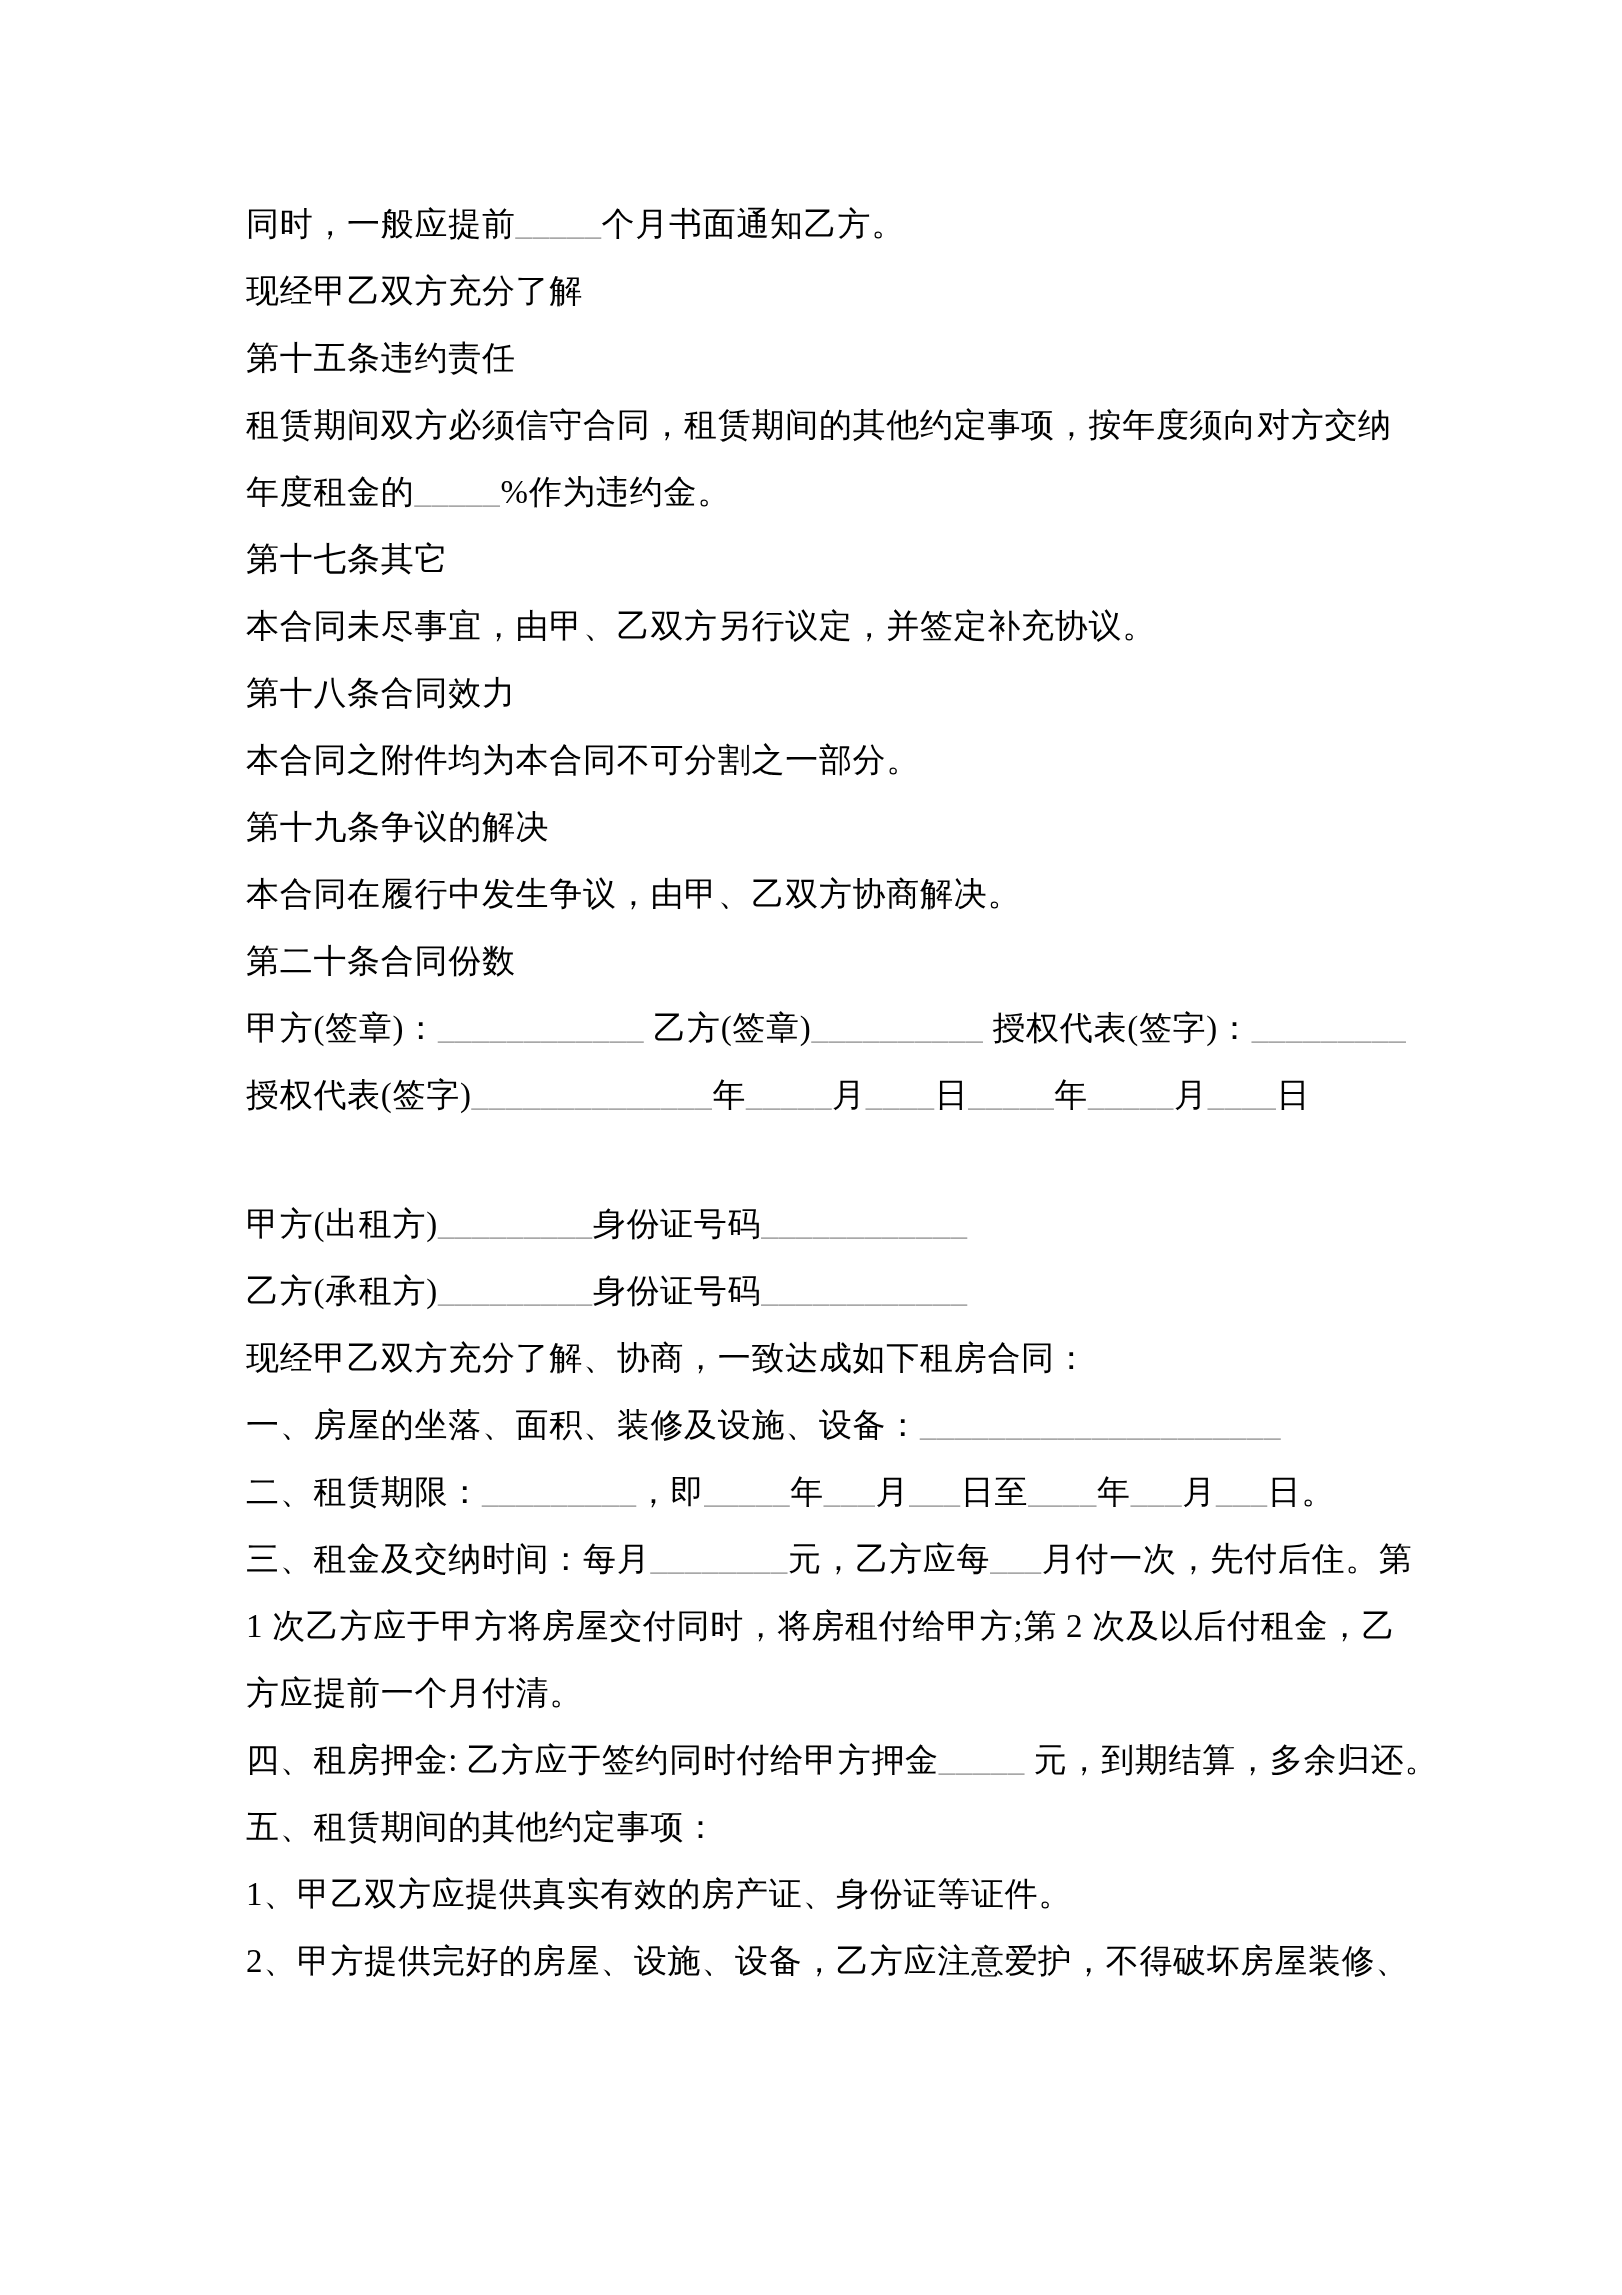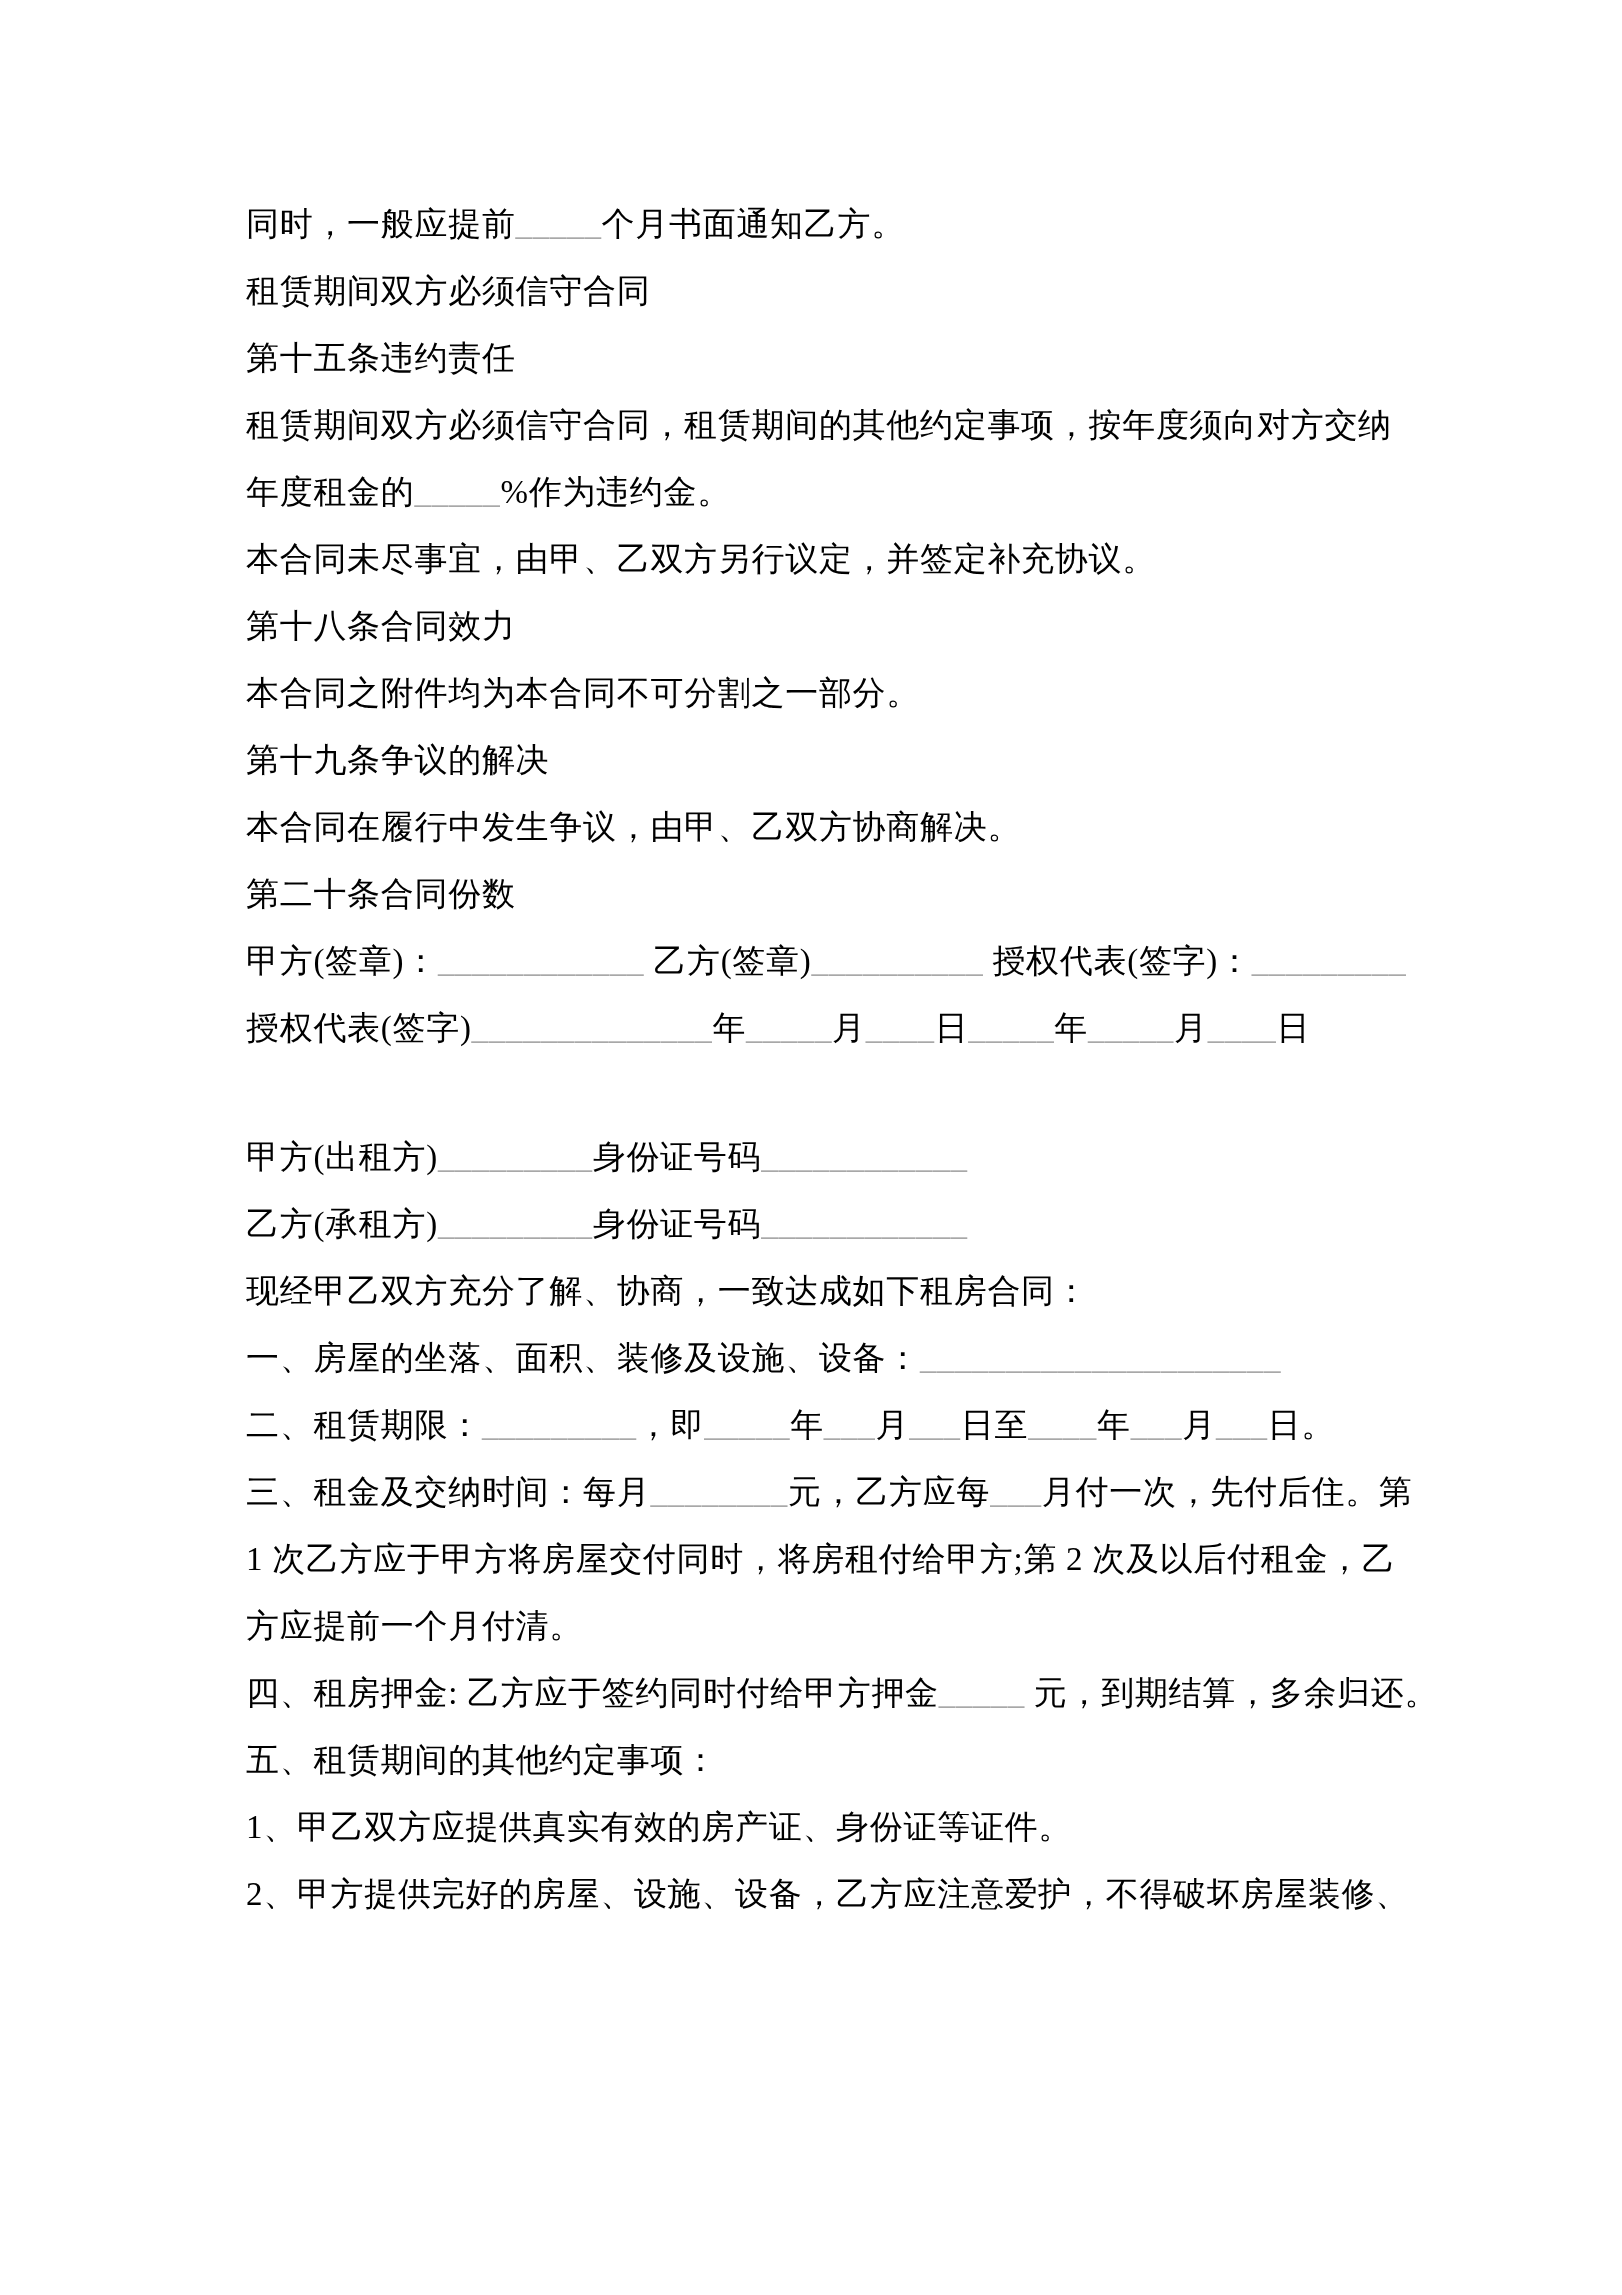--- a/index.html
+++ b/index.html
@@ -39,7 +39,7 @@
   <div class="content">
 
     <p class="line">同时，一般应提前<span class="blank">_____</span>个月书面通知乙方。</p>
-    <p class="line">租赁期间双方必须信守合同</p>
+    <p class="line">现经甲乙双方充分了解</p>
     <p class="line">第十五条违约责任</p>
     <p class="line">租赁期间双方必须信守合同，租赁期间的其他约定事项，按年度须向对方交纳</p>
     <p class="line">年度租金的<span class="blank">_____</span>%作为违约金。</p>

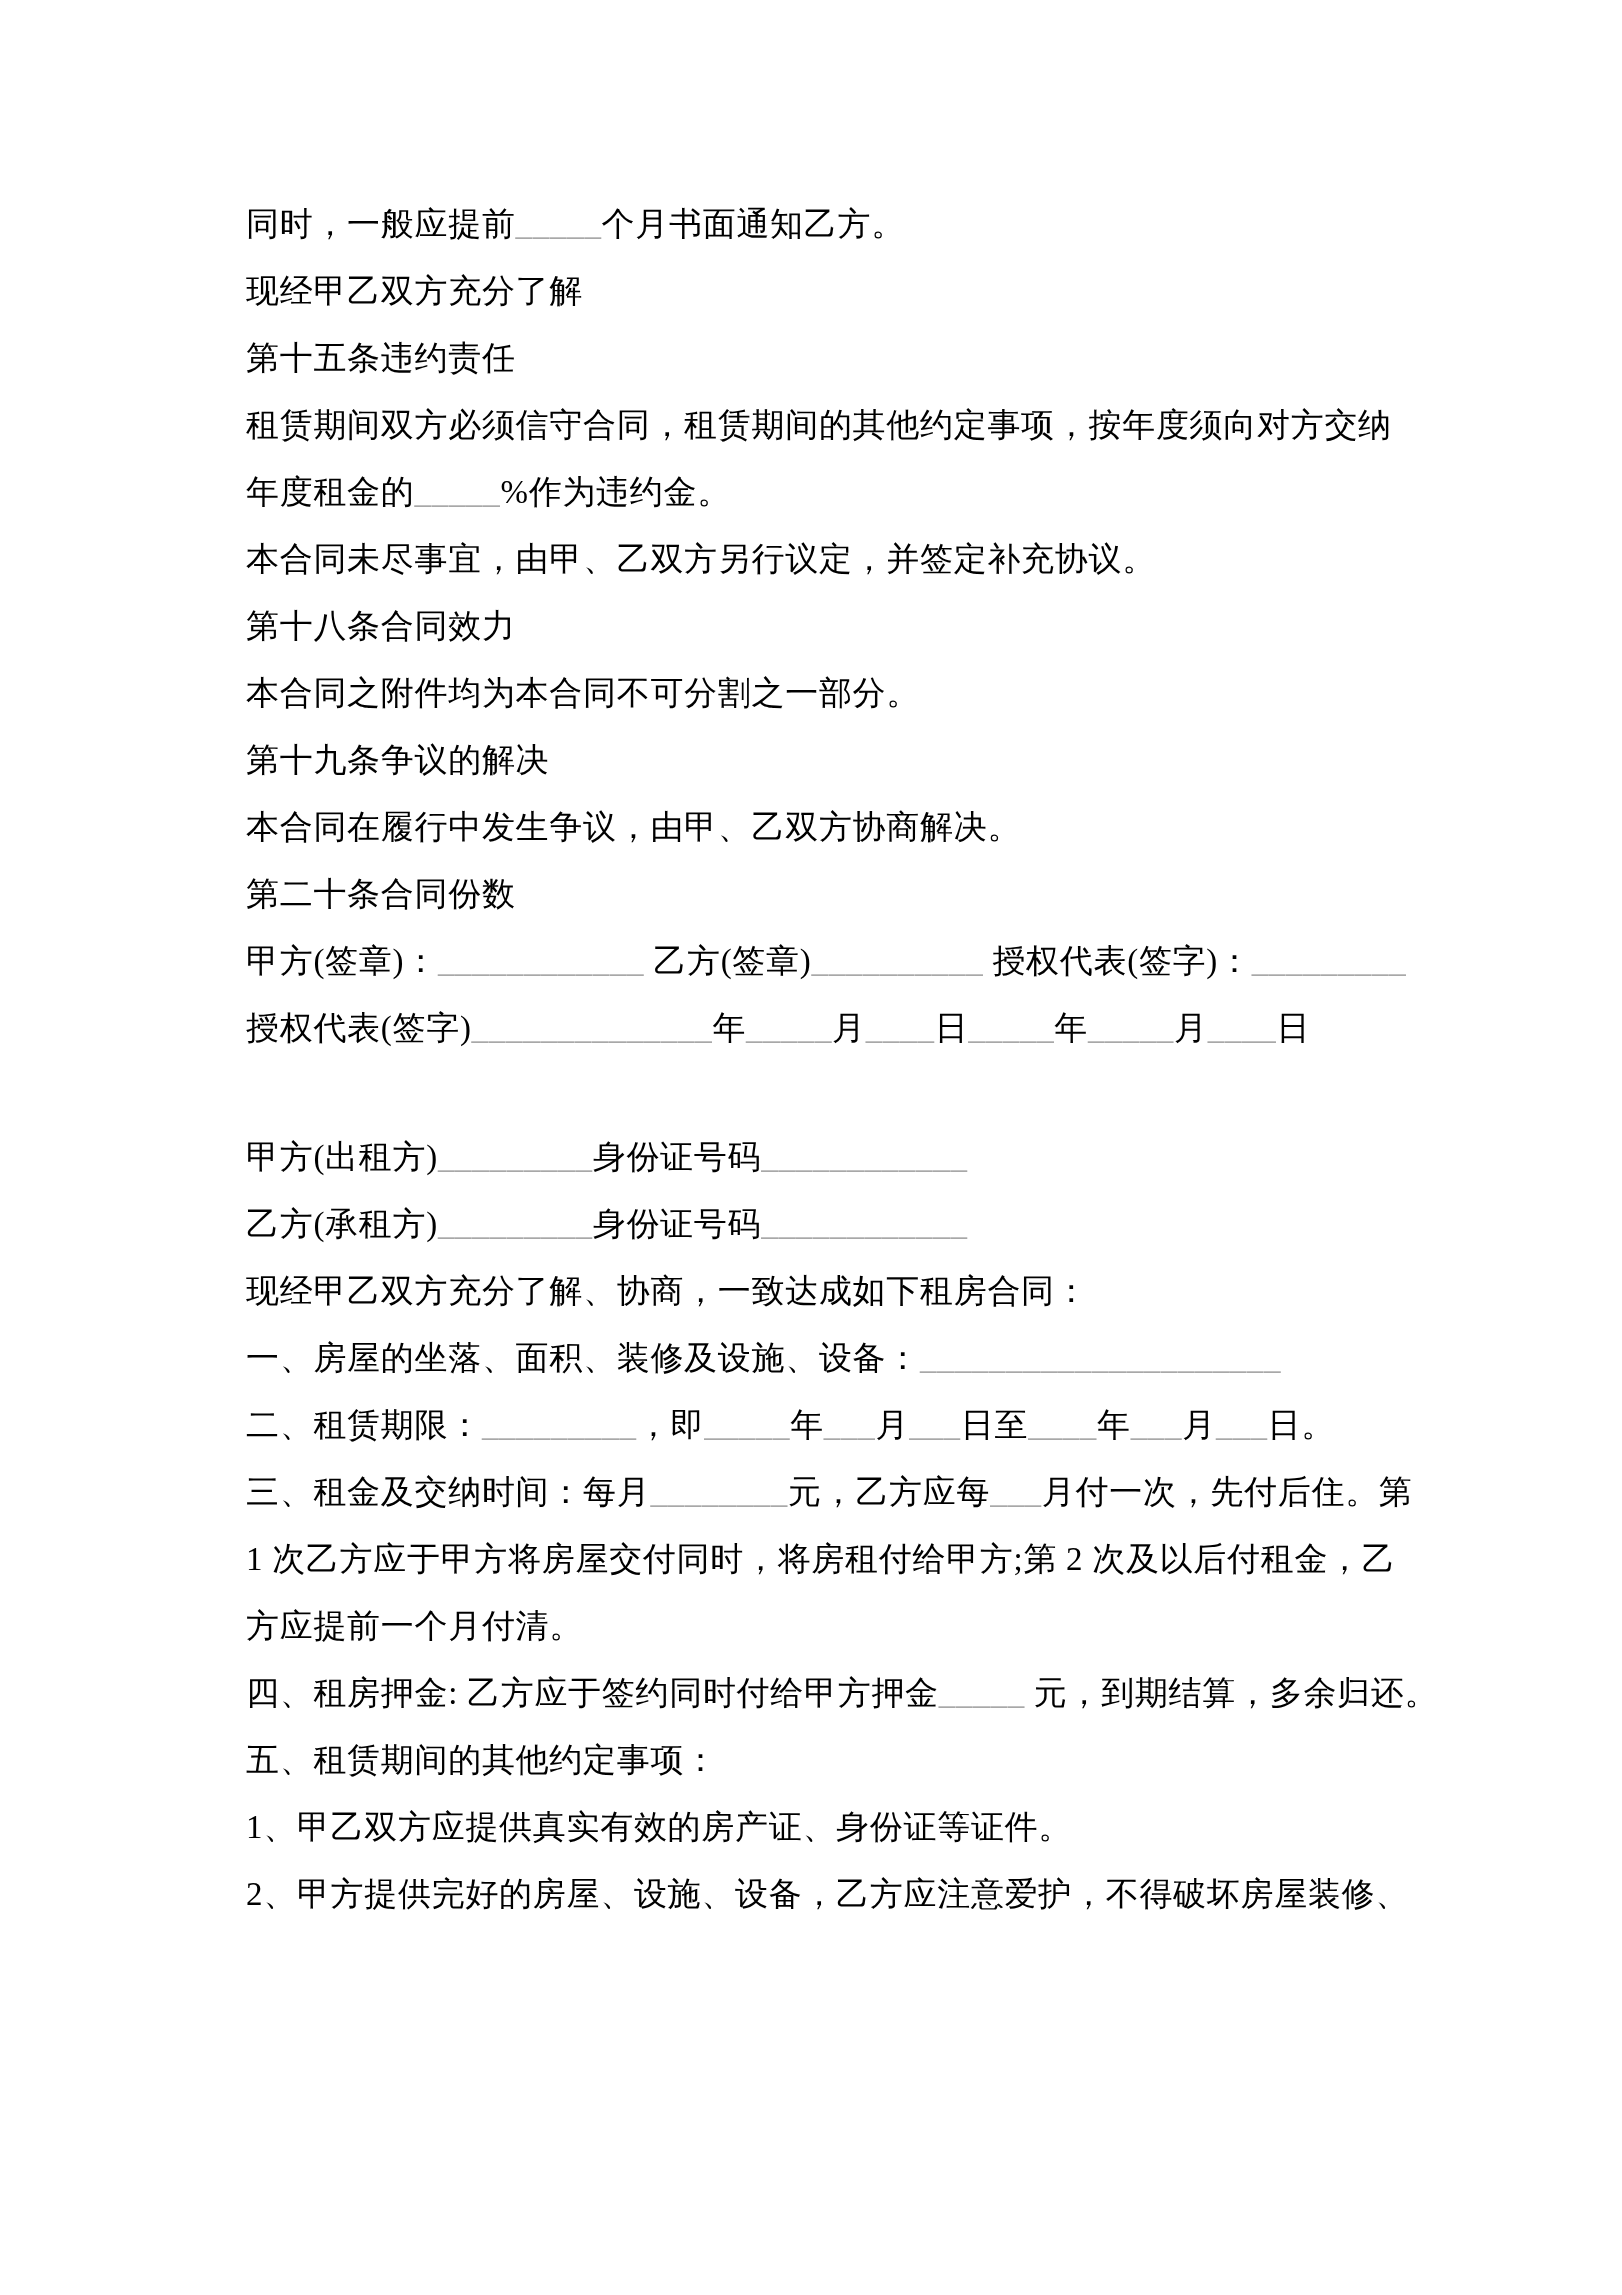--- a/index.html
+++ b/index.html
@@ -43,6 +43,7 @@
     <p class="line">第十五条违约责任</p>
     <p class="line">租赁期间双方必须信守合同，租赁期间的其他约定事项，按年度须向对方交纳</p>
     <p class="line">年度租金的<span class="blank">_____</span>%作为违约金。</p>
+    <p class="line">第十七条其它</p>
     <p class="line">本合同未尽事宜，由甲、乙双方另行议定，并签定补充协议。</p>
     <p class="line">第十八条合同效力</p>
     <p class="line">本合同之附件均为本合同不可分割之一部分。</p>

